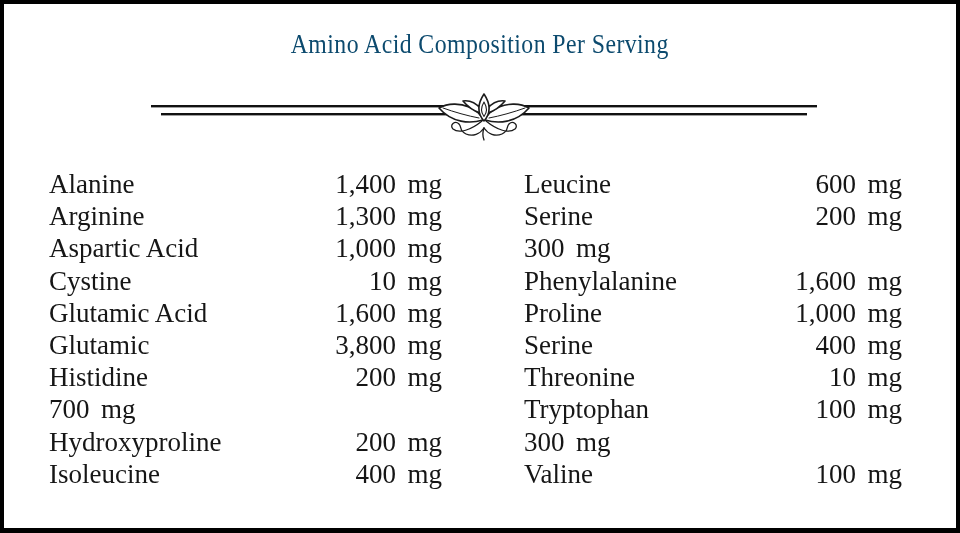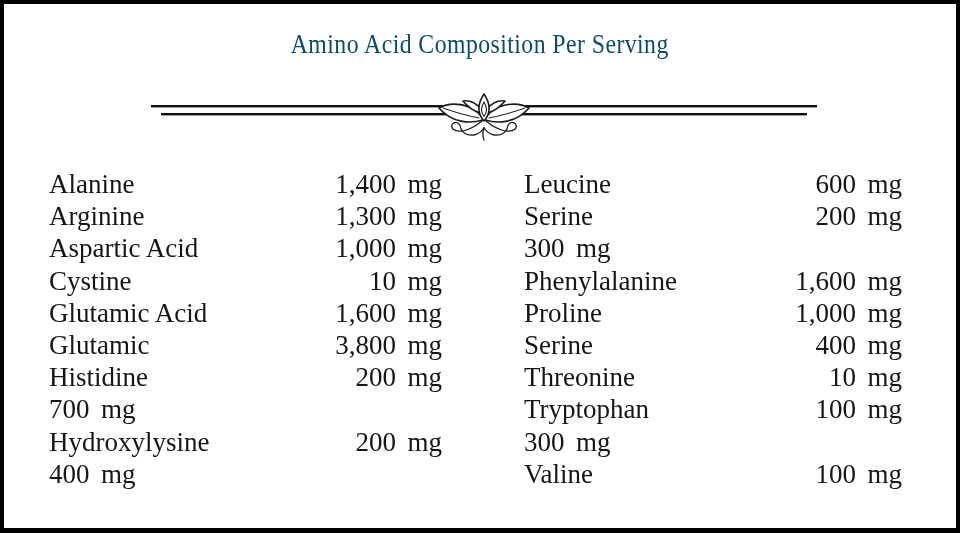--- a/index.html
+++ b/index.html
@@ -128,7 +128,7 @@
         <span class="amt">700 mg</span>
       </div>
       <div class="row">
-        <span class="nm">Hydroxylysine</span>
+        <span class="nm">Hydroxyproline</span>
         <span class="amt">200 mg</span>
       </div>
       <div class="row">

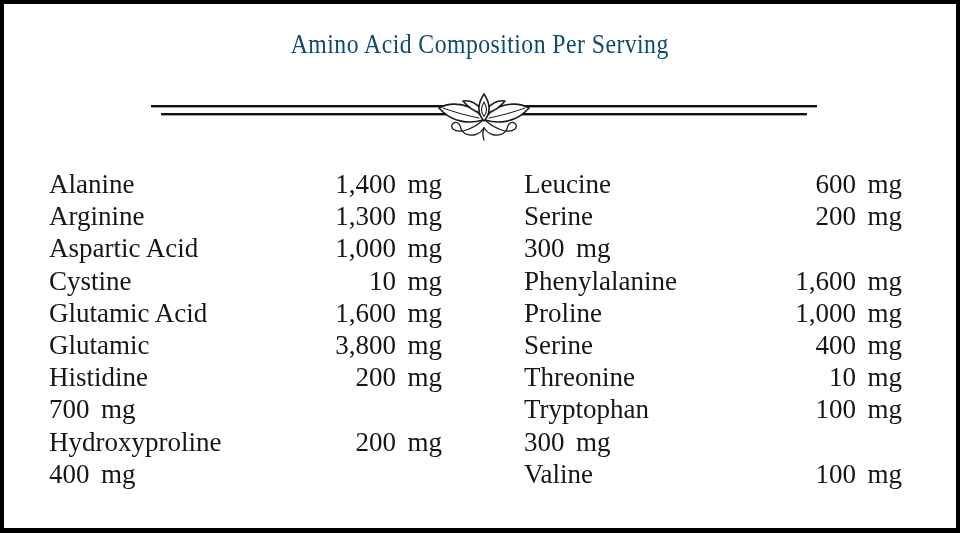--- a/index.html
+++ b/index.html
@@ -132,6 +132,7 @@
         <span class="amt">200 mg</span>
       </div>
       <div class="row">
+        <span class="nm">Isoleucine</span>
         <span class="amt">400 mg</span>
       </div>
     </div>

